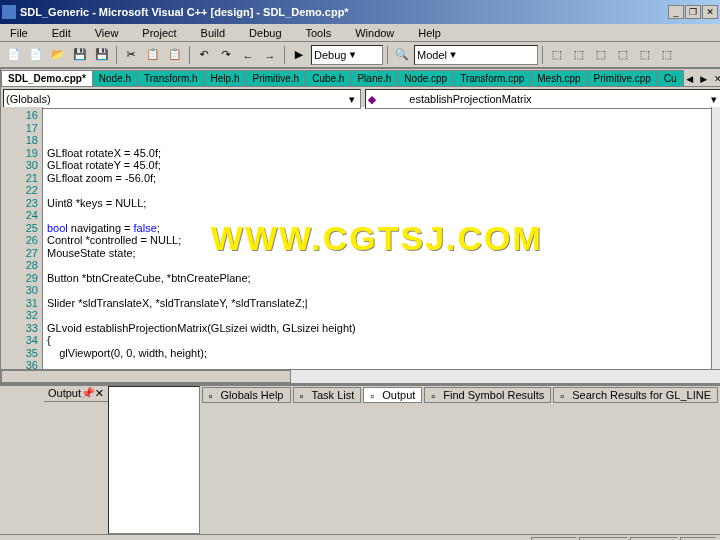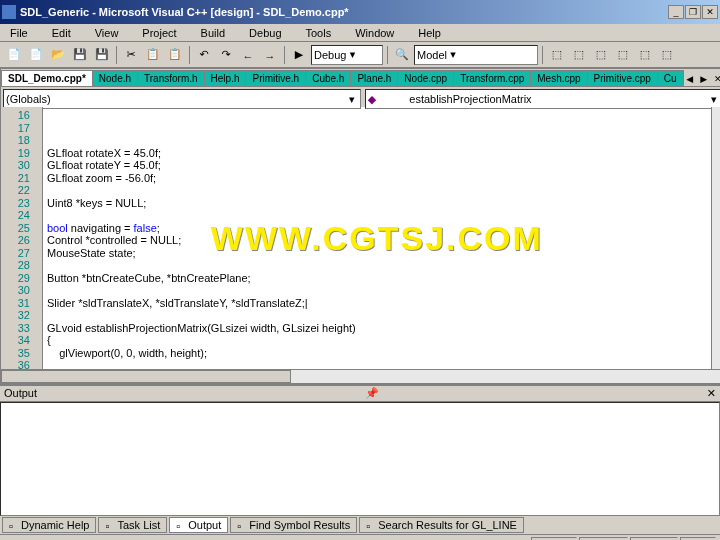--- a/index.html
+++ b/index.html
@@ -33,7 +33,7 @@
 .combo-row .tool-combo { flex: 1; gap: 33px; }
 
 .code-area { flex: 1; display: flex; overflow: hidden; position: relative; }
-.gutter { width: 42px; background: #d4d0c8; border-right: 1px solid #808080; text-align: right; padding-right: 12px; color: #008080; font-family: 'Courier New', monospace; font-size: 11px; line-height: 12.5px; padding-top: 2px; }
+.gutter { width: 42px; background: #d4d0c8; border-right: 1px solid #808080; text-align: right; padding-right: 4px; color: #008080; font-family: 'Courier New', monospace; font-size: 11px; line-height: 12.5px; padding-top: 2px; }
 .code-lines { flex: 1; font-family: 'Courier New', monospace; font-size: 11px; line-height: 12.5px; padding: 2px 4px; white-space: pre; color: black; position: relative; }
 .kw { color: #0000ff; }
 

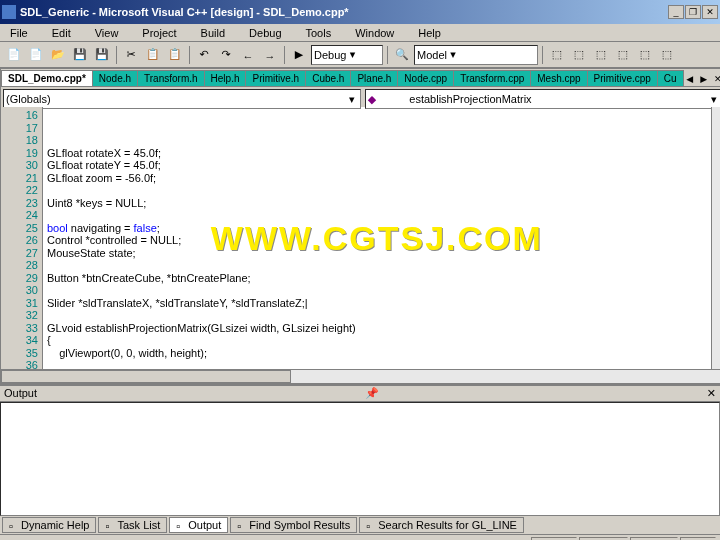--- a/index.html
+++ b/index.html
@@ -44,7 +44,7 @@
 .hscroll-thumb { position: absolute; left: 0; width: 290px; height: 100%; background: #d4d0c8; border: 1px solid #808080; }
 .vscroll { width: 14px; background: #e8e8e8; border-left: 1px solid #808080; }
 
-.output-panel { height: 150px; display: flex; flex-direction: column; border-top: 2px solid #808080; }
+.output-panel { height: 150px; display: flex; flex-direction: row; border-top: 2px solid #808080; padding-left: 44px; }
 .output-title { height: 16px; background: #d4d0c8; padding: 1px 4px; font-size: 10px; display: flex; border-bottom: 1px solid #808080; }
 .output-title .close { margin-left: auto; }
 .output-body { flex: 1; background: white; border: 1px inset #808080; }

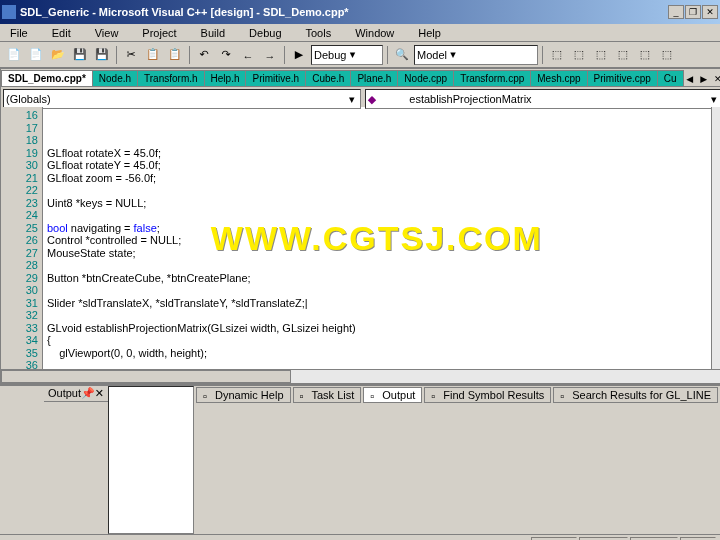--- a/index.html
+++ b/index.html
@@ -198,7 +198,7 @@
   <div class="output-tabs" id="outtabs">
       <div class="out-tab">
         <span class="out-icon">▫</span>
-        <span>Dynamic Help</span>
+        <span>Globals Help</span>
       </div>
       <div class="out-tab">
         <span class="out-icon">▫</span>

